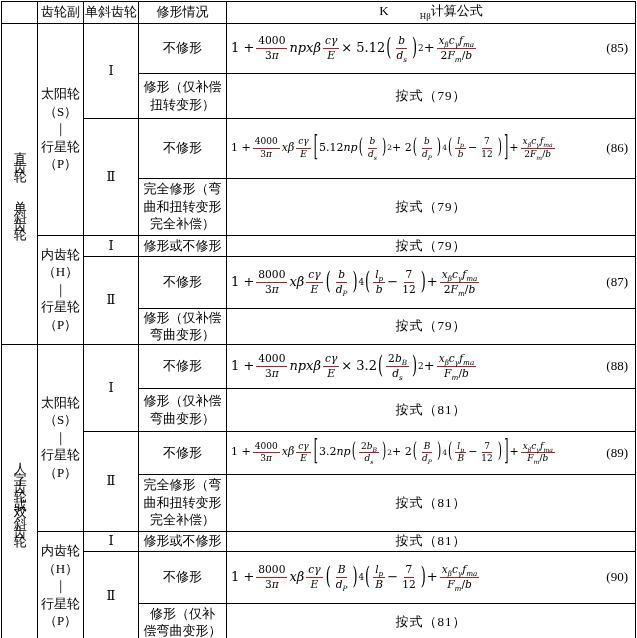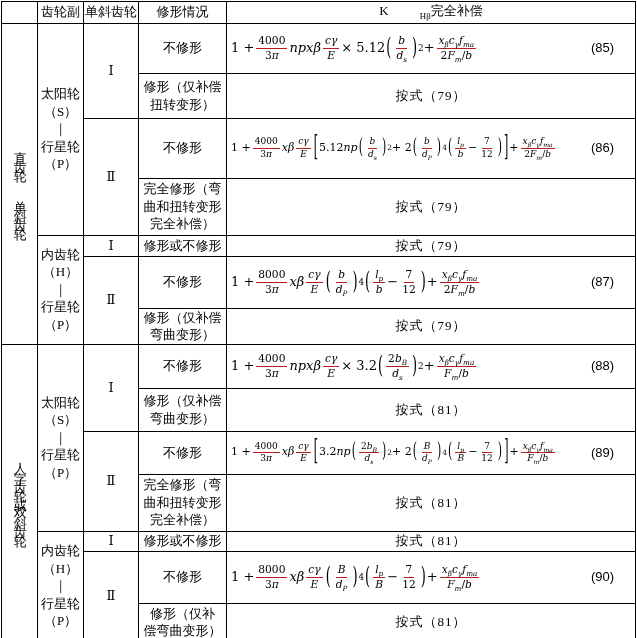--- a/index.html
+++ b/index.html
@@ -70,7 +70,7 @@
     <th>齿轮副</th>
     <th>单斜齿轮</th>
     <th>修形情况</th>
-    <th><span>K</span><sub class="khsub">Hβ</sub><span>完全补偿</span></th>
+    <th><span>K</span><sub class="khsub">Hβ</sub><span>计算公式</span></th>
   </tr>
 
   <tr style="height:50px">

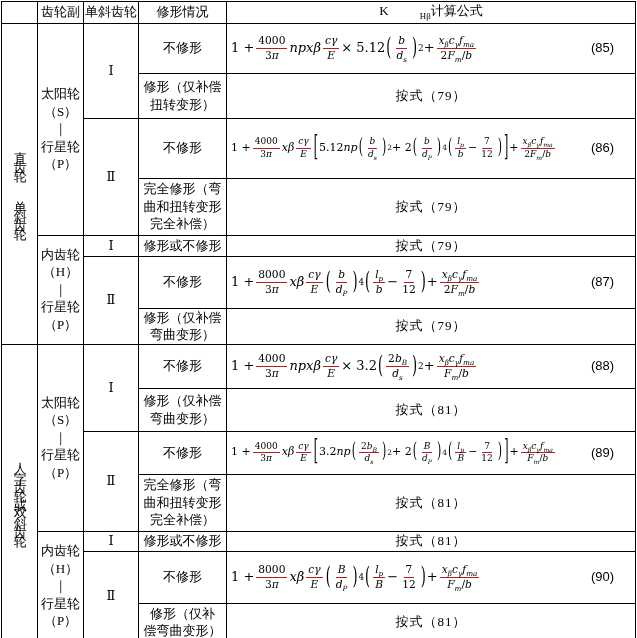--- a/index.html
+++ b/index.html
@@ -34,8 +34,8 @@
   }
   .fcell.tight .fwrap { font-size:11px; padding-right:30px; }
   .eqno {
-    position:absolute; right:21px; top:50%; transform:translateY(-50%);
-    font-size:13px; font-family:Liberation Sans, sans-serif;
+    position:absolute; right:7px; top:50%; transform:translateY(-50%);
+    font-size:13px; font-family:Liberation Serif, serif;
   }
   .refcell span { letter-spacing:1px; }
   

